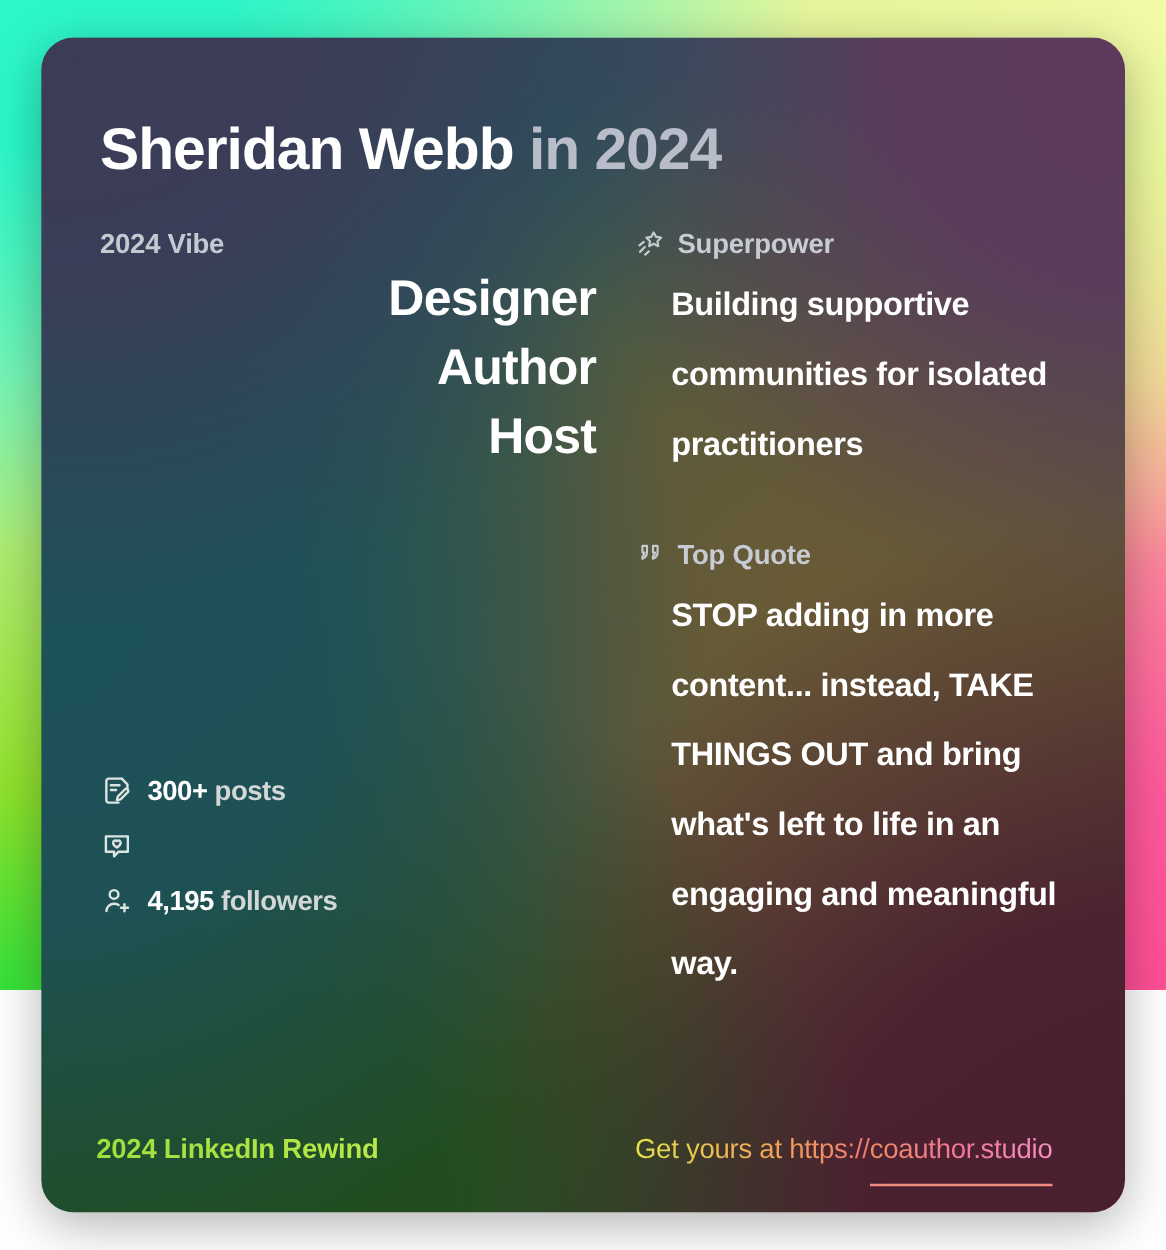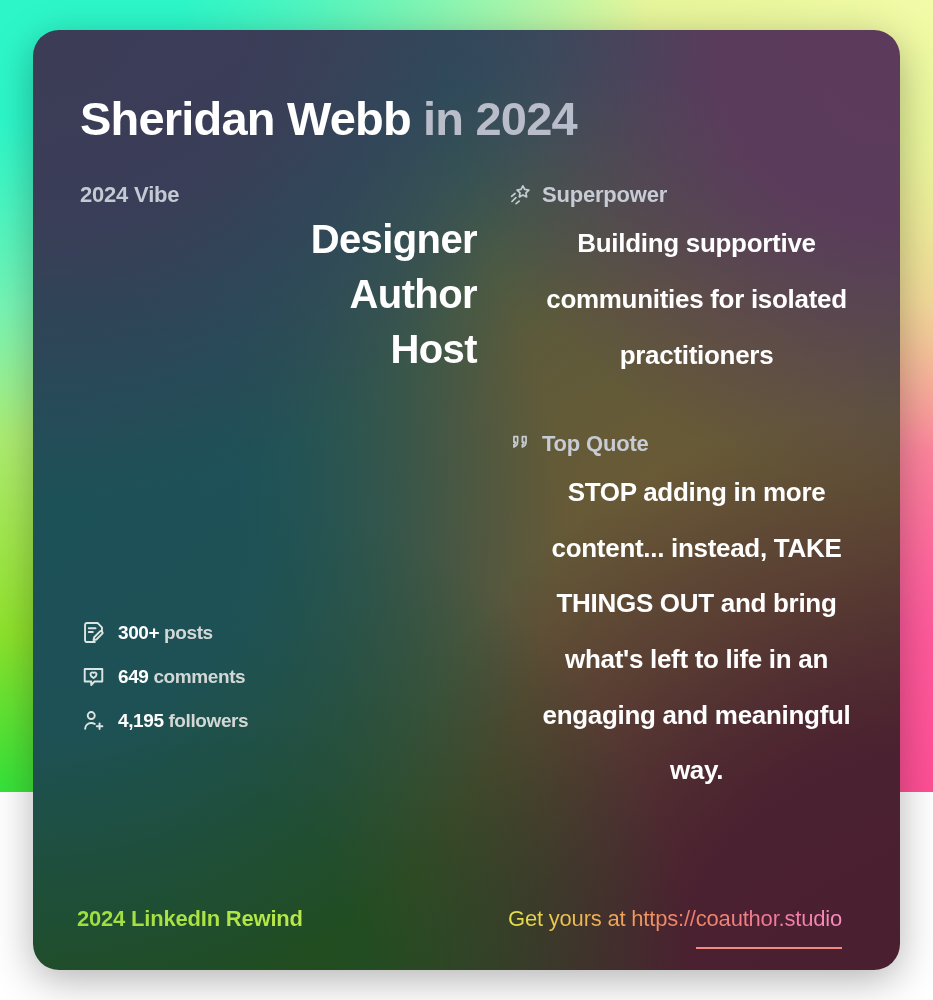--- a/index.html
+++ b/index.html
@@ -51,7 +51,7 @@
   
   #body { display:flex; margin-top:39px; }
   #col-left  { width:400px; flex:none; padding-left:3px; position:relative; }
-  #col-right { flex:1; padding-left:30px;text-align:center; }
+  #col-right { flex:1; padding-left:30px; }
 
   .section-label {
     display:flex; align-items:center; gap:9px;

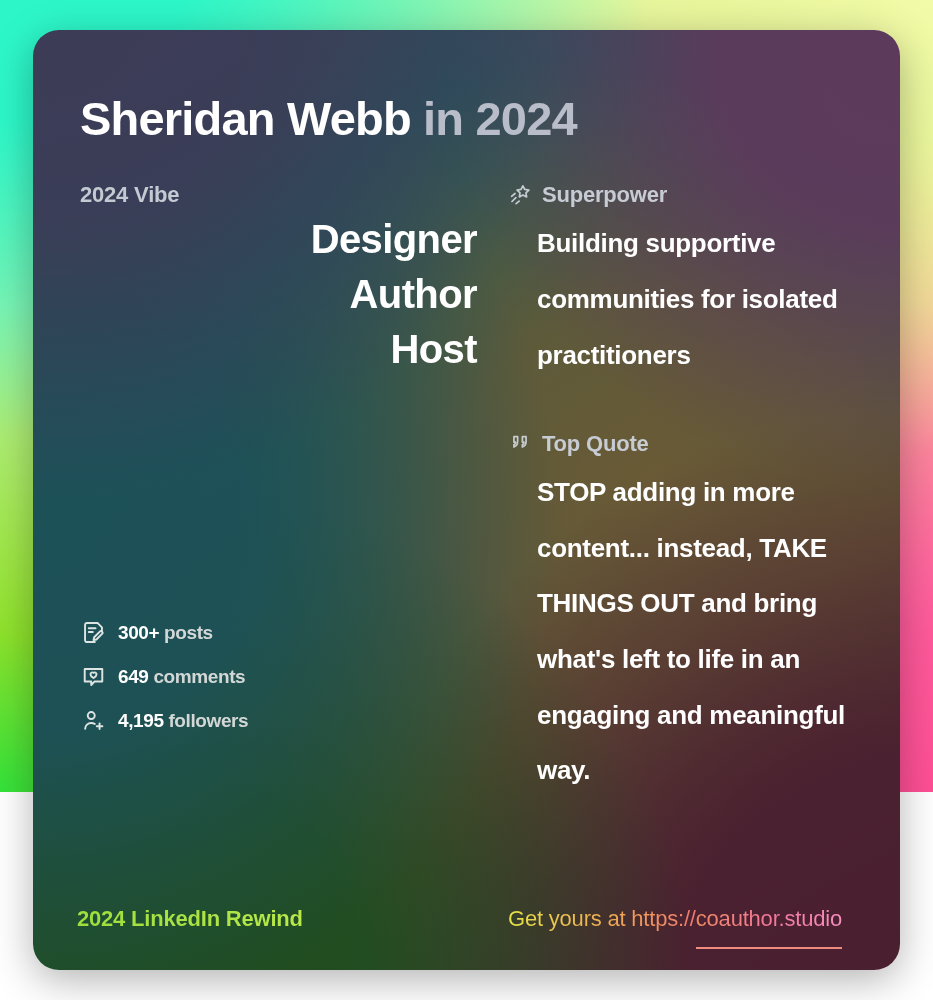--- a/index.html
+++ b/index.html
@@ -75,7 +75,7 @@
   }
   .stat-row:last-child { margin-bottom:0; }
   .stat-icon { width:27px; height:27px; flex:none; opacity:.92; display:block; }
-  .stat-text { font-size:19px; letter-spacing:-0.4px; white-space:nowrap; }
+  .stat-text { font-size:22px; letter-spacing:-0.4px; white-space:nowrap; }
   .stat-value { color:#ffffff; font-weight:700; }
   .stat-unit  { color:#d3d8d6; font-weight:600; }
 

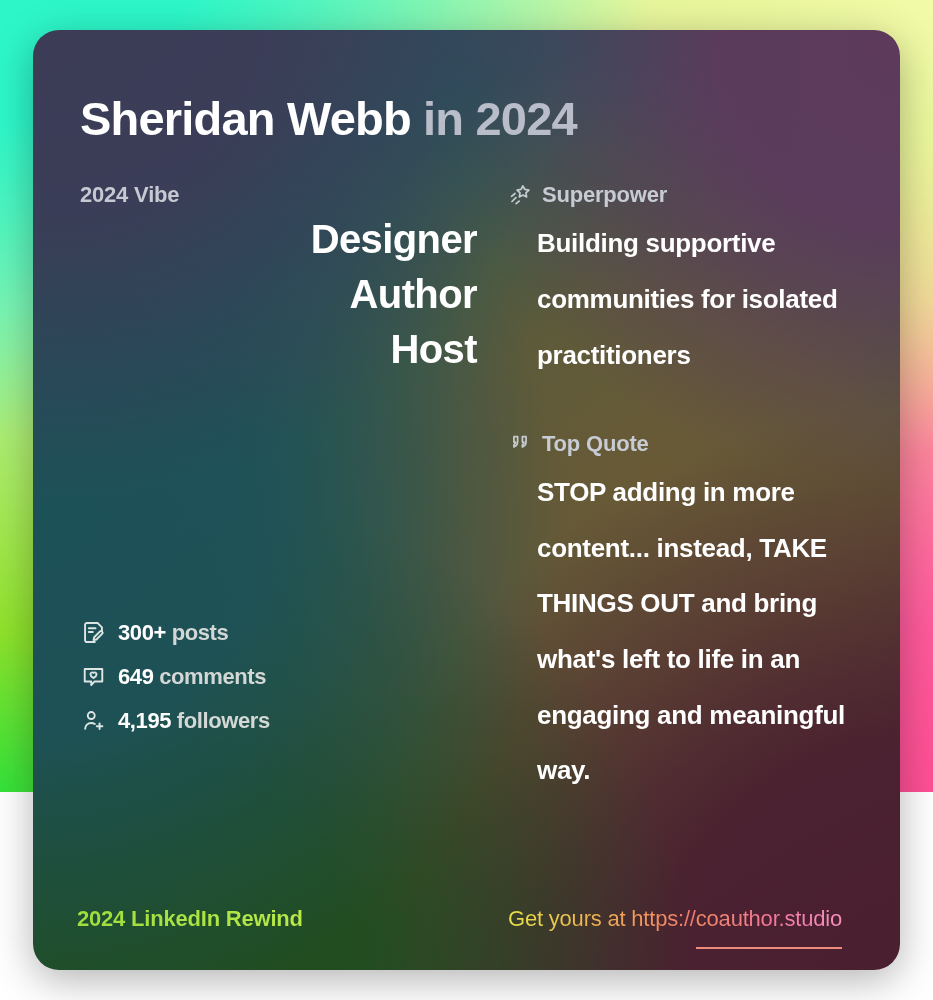--- a/index.html
+++ b/index.html
@@ -160,10 +160,6 @@
                 <path d="M4.2 5.4h15.6v11H13l-3 3.2V16.4H4.2z"></path>
                 <path d="M12 13.4s-2.7-1.8-2.7-3.5a1.6 1.6 0 0 1 2.7-1.1 1.6 1.6 0 0 1 2.7 1.1c0 1.7-2.7 3.5-2.7 3.5z"></path>
               </svg>
-              <div class="stat-text">
-                <span class="stat-value">649</span>
-                <span class="stat-unit">comments</span>
-              </div>
             </div>
 
 

